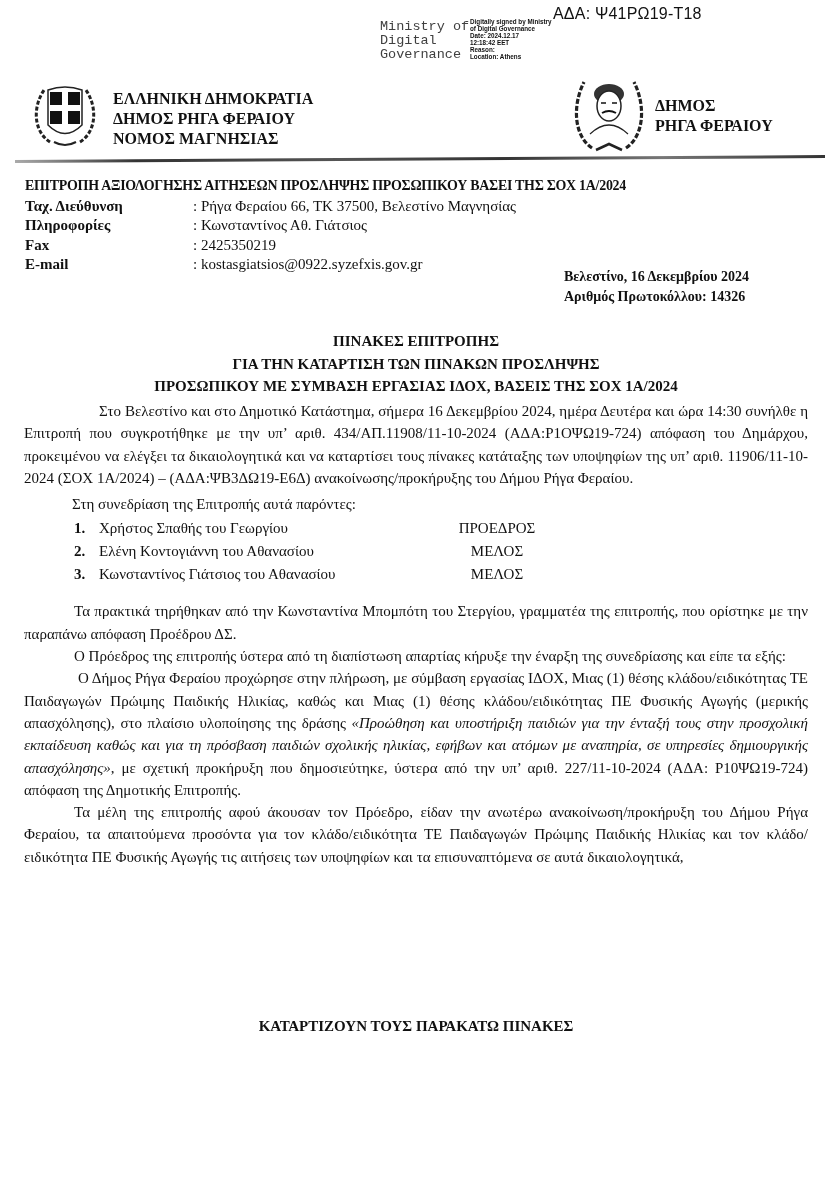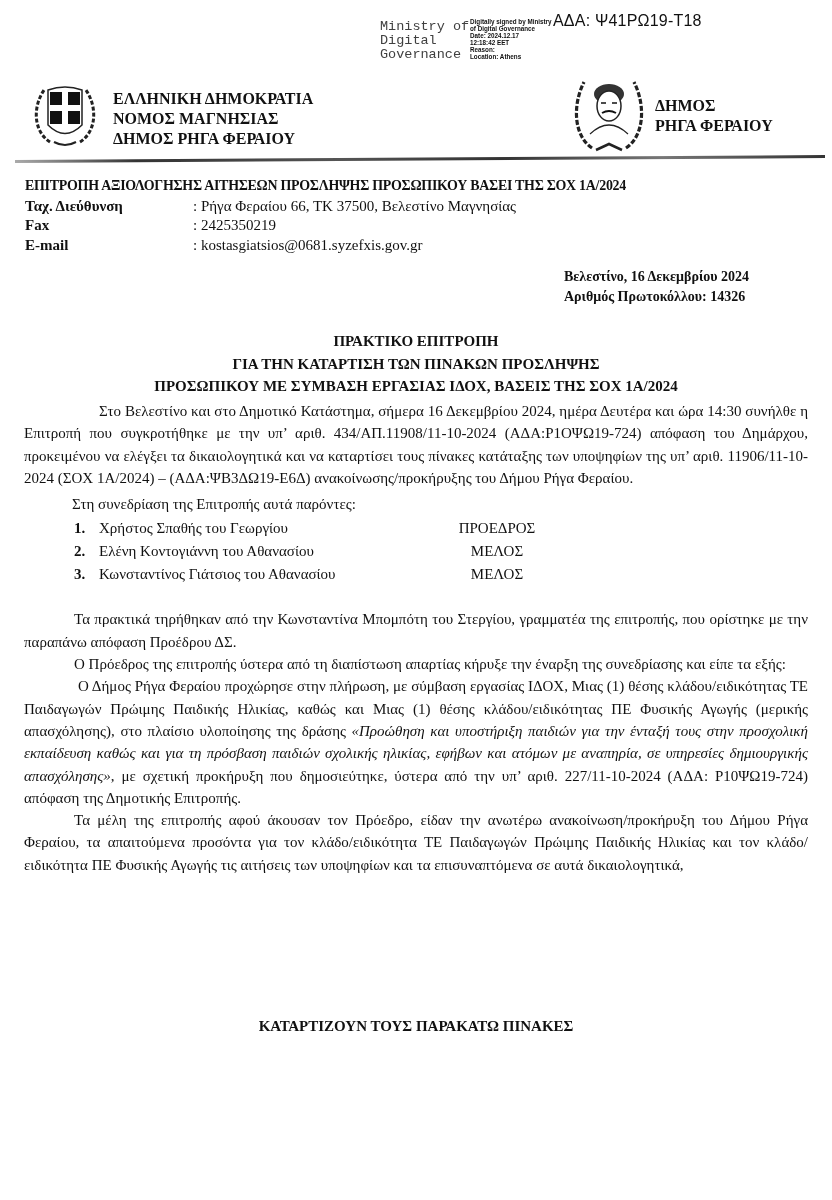--- a/index.html
+++ b/index.html
@@ -6,7 +6,7 @@
   html, body { width: 832px; height: 1200px; background: #ffffff; overflow: hidden; }
   body { position: relative; font-family: "Liberation Serif", serif; color: #111; }
 
-  .ada { position: absolute; left: 553px; top: 12px; font-family: "Liberation Sans", sans-serif; font-size: 16px; color: #111; letter-spacing: 0.2px; }
+  .ada { position: absolute; left: 553px; top: 5px; font-family: "Liberation Sans", sans-serif; font-size: 16px; color: #111; letter-spacing: 0.2px; }
 
   .sig { position: absolute; left: 380px; top: 20px; display: flex; }
   .sig-big { font-family: Liberation Mono, monospace; font-size: 13.5px; line-height: 14px; color: #404040; width: 90px; }

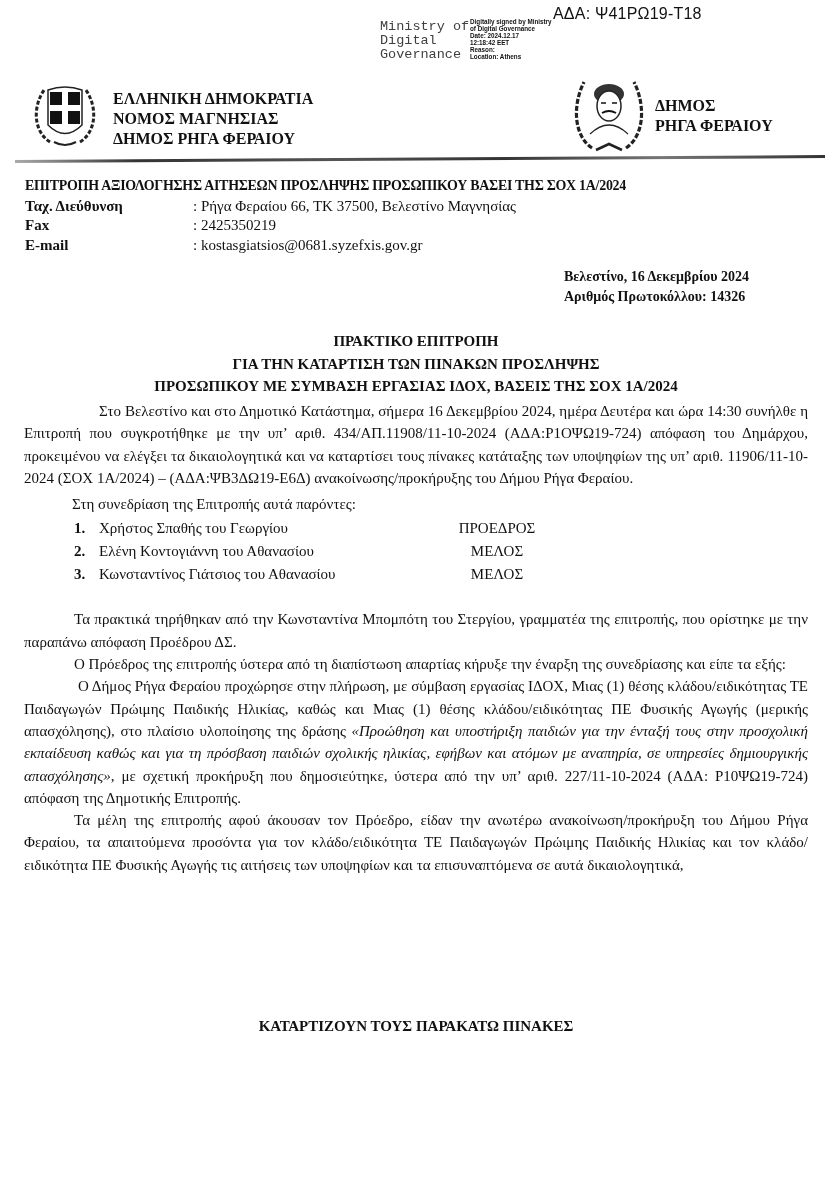--- a/index.html
+++ b/index.html
@@ -88,8 +88,8 @@
 
 <div class="hdr-left">
   <div>ΕΛΛΗΝΙΚΗ ΔΗΜΟΚΡΑΤΙΑ</div>
+  <div>ΔΗΜΟΣ ΡΗΓΑ ΦΕΡΑΙΟΥ</div>
   <div>ΝΟΜΟΣ ΜΑΓΝΗΣΙΑΣ</div>
-  <div>ΔΗΜΟΣ ΡΗΓΑ ΦΕΡΑΙΟΥ</div>
 </div>
 
 <div class="logo-right">

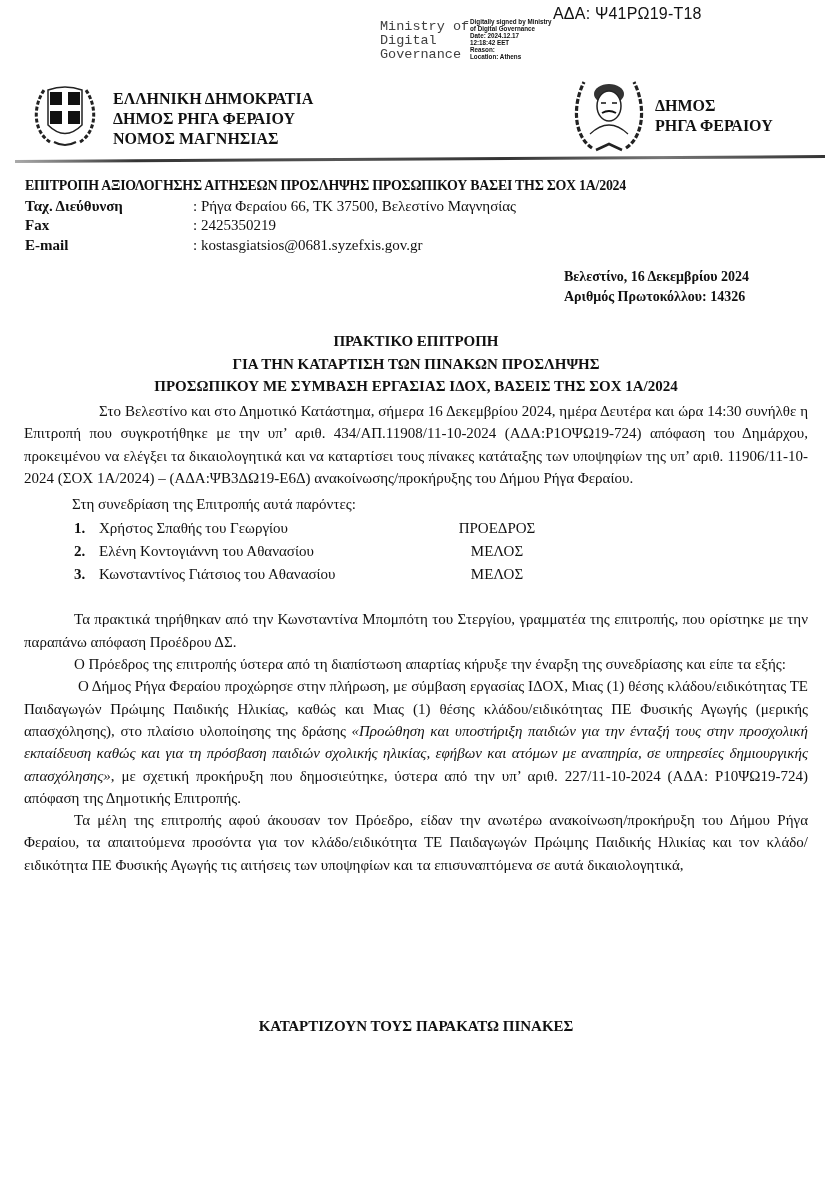--- a/index.html
+++ b/index.html
@@ -122,6 +122,10 @@
     <span class="contact-value">: Ρήγα Φεραίου 66, ΤΚ 37500, Βελεστίνο Μαγνησίας</span>
   </div>
   <div class="contact-row">
+    <span class="contact-label">Πληροφορίες</span>
+    <span class="contact-value">: Κωνσταντίνος Αθ. Γιάτσιος</span>
+  </div>
+  <div class="contact-row">
     <span class="contact-label">Fax</span>
     <span class="contact-value">: 2425350219</span>
   </div>

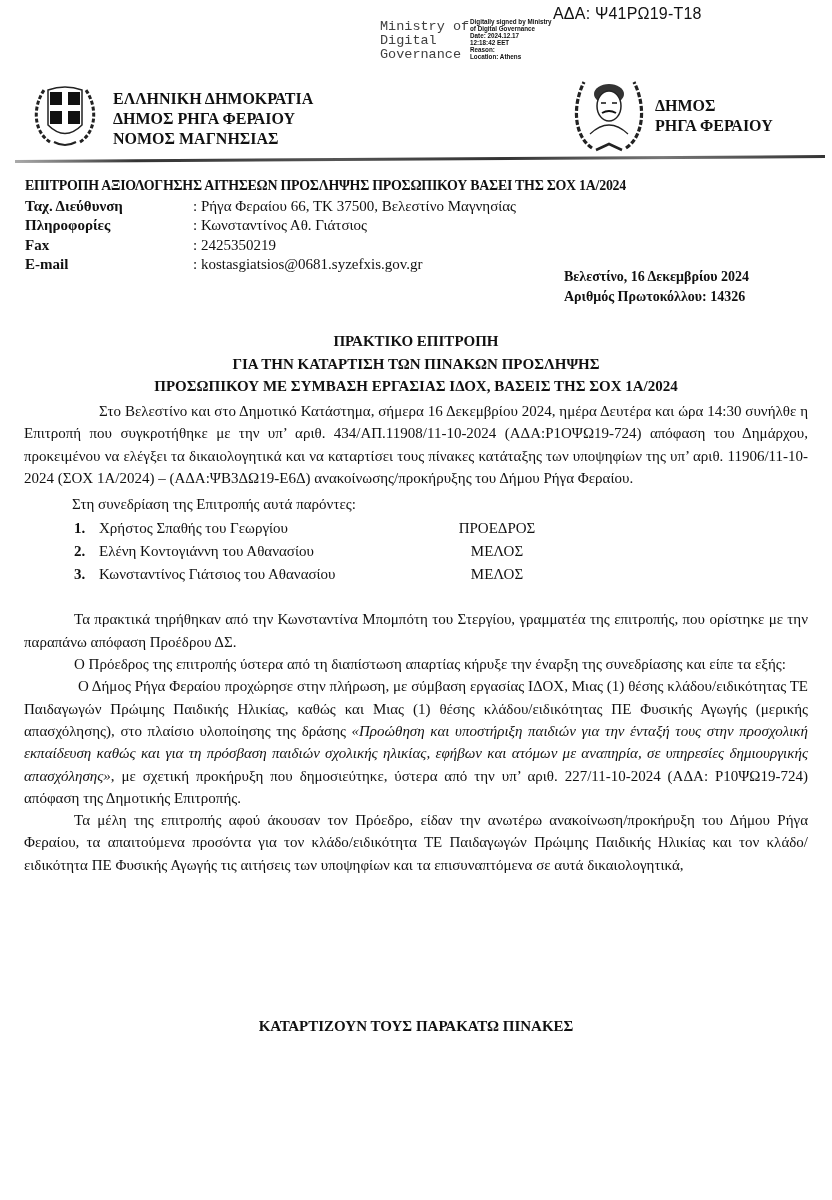--- a/index.html
+++ b/index.html
@@ -131,7 +131,7 @@
   </div>
   <div class="contact-row">
     <span class="contact-label">E-mail</span>
-    <span class="contact-value">: kostasgiatsios@0681.syzefxis.gov.gr</span>
+    <span class="contact-value">: kostasgiatsios@0922.syzefxis.gov.gr</span>
   </div>
 </div>
 

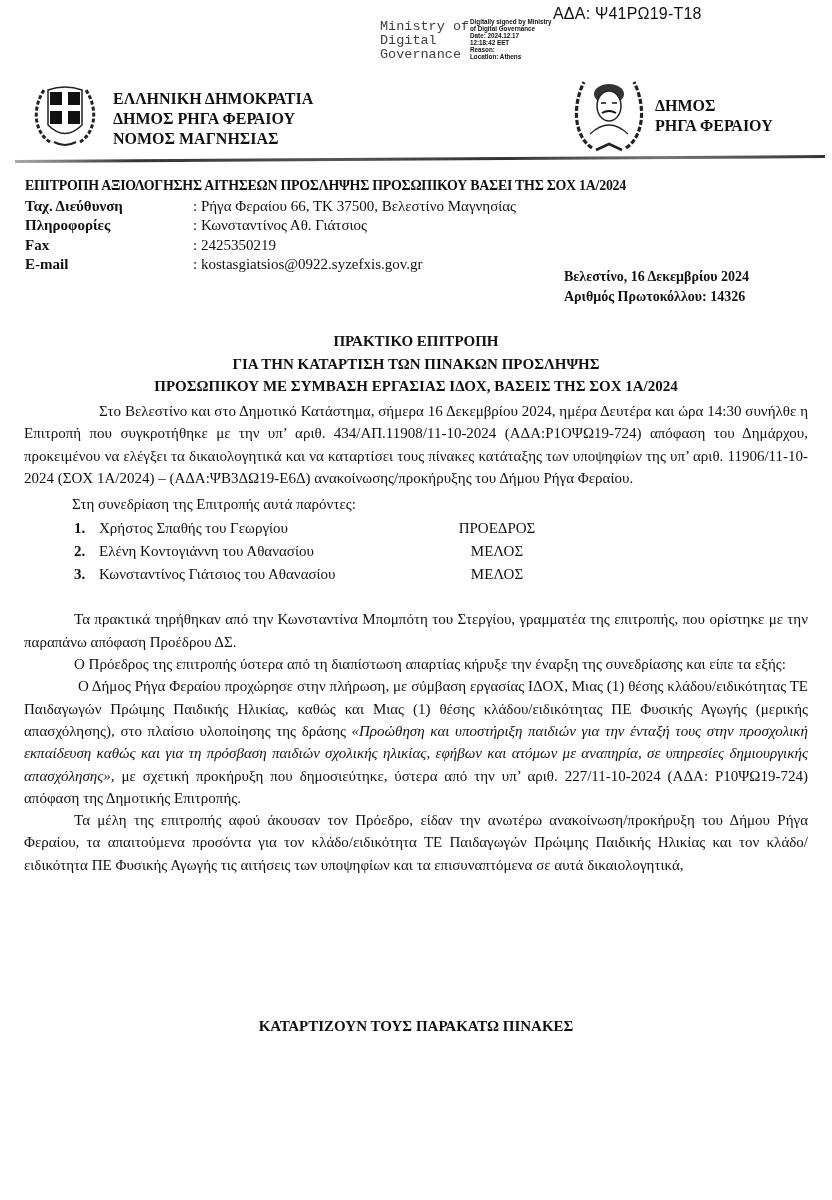--- a/index.html
+++ b/index.html
@@ -141,7 +141,7 @@
 </div>
 
 <div class="title">
-  <div>ΠΡΑΚΤΙΚΟ ΕΠΙΤΡΟΠΗ</div>
+  <div>ΠΙΝΑΚΕΣ ΕΠΙΤΡΟΠΗΣ</div>
   <div>ΓΙΑ ΤΗΝ ΚΑΤΑΡΤΙΣΗ ΤΩΝ ΠΙΝΑΚΩΝ ΠΡΟΣΛΗΨΗΣ</div>
   <div>ΠΡΟΣΩΠΙΚΟΥ ΜΕ ΣΥΜΒΑΣΗ ΕΡΓΑΣΙΑΣ ΙΔΟΧ, ΒΑΣΕΙΣ ΤΗΣ ΣΟΧ 1Α/2024</div>
 </div>

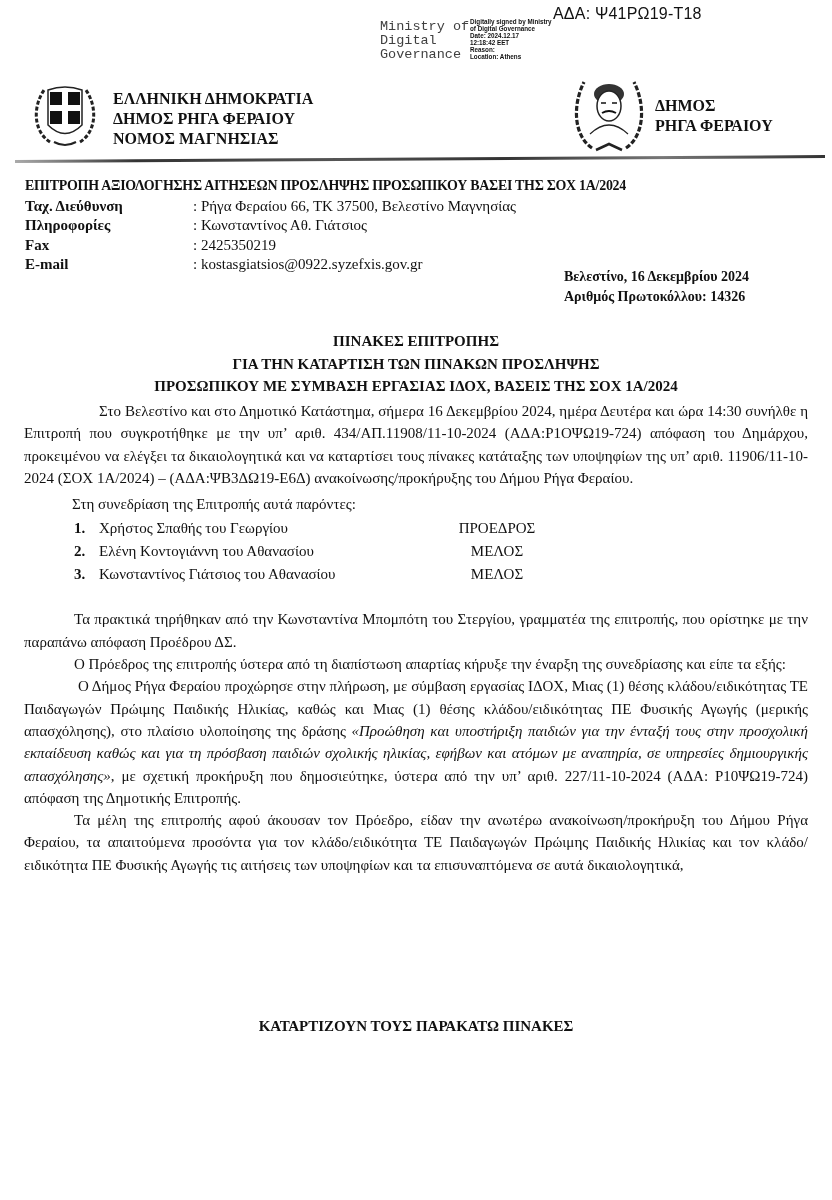--- a/index.html
+++ b/index.html
@@ -45,7 +45,7 @@
   .member-name { width: 343px; }
   .member-role { width: 110px; text-align: center; }
 
-  .p-gap { margin-top: 22px; }
+  .p-gap { margin-top: 14px; }
   .italic { font-style: italic; }
 
   .final { position: absolute; left: 0; top: 1018px; width: 832px; text-align: center; font-weight: bold; font-size: 15px; }

